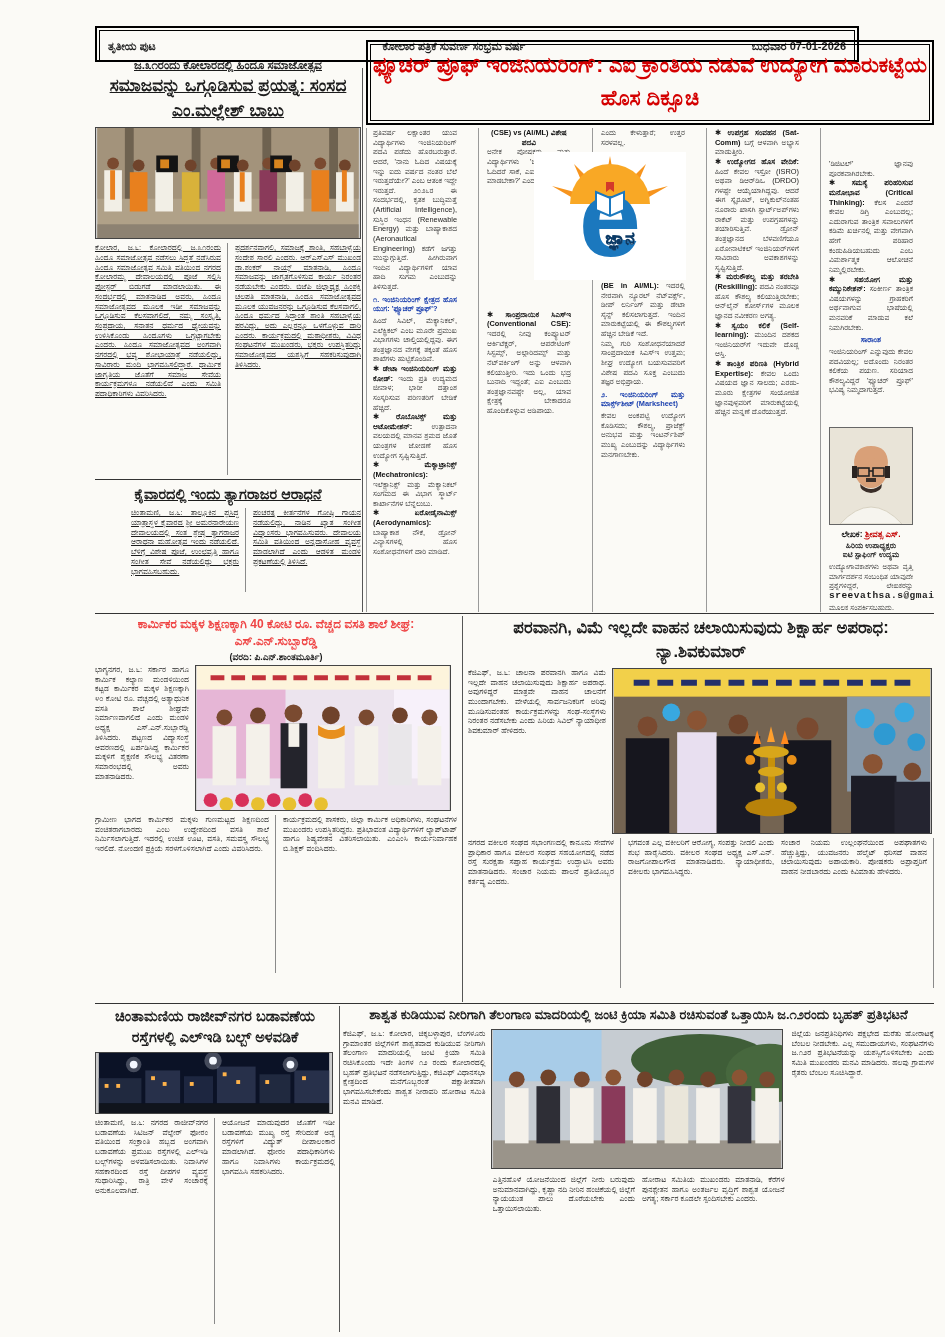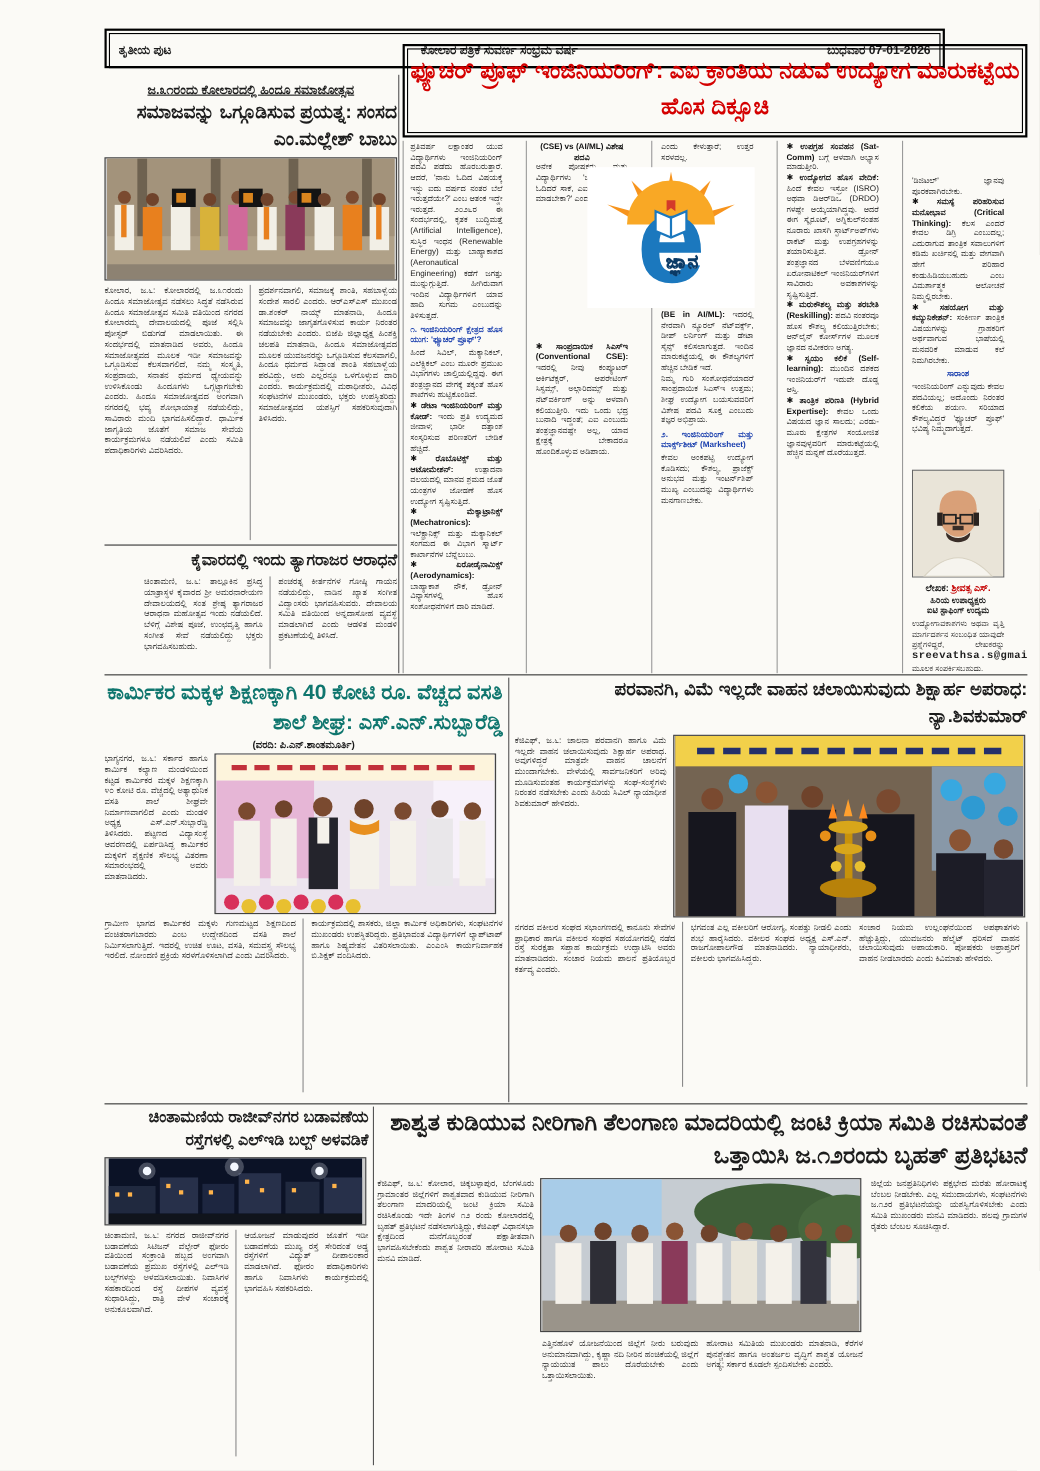--- a/index.html
+++ b/index.html
@@ -76,7 +76,7 @@
   <div class="abs hline" style="left:95px;top:1003px;width:839px;"></div>
   <div class="abs vline" style="left:339px;top:1006px;height:326px;"></div>
 
-  <div class="abs" style="left:95px;top:76px;width:266px;">
+  <div class="abs" style="left:95px;top:59px;width:266px;text-decoration:underline;">
     <div class="kick">ಜ.೩೧ರಂದು ಕೋಲಾರದಲ್ಲಿ ಹಿಂದೂ ಸಮಾಜೋತ್ಸವ</div>
     <div class="hl" style="font-size:17px;margin-top:2px;">ಸಮಾಜವನ್ನು ಒಗ್ಗೂಡಿಸುವ ಪ್ರಯತ್ನ: ಸಂಸದ ಎಂ.ಮಲ್ಲೇಶ್ ಬಾಬು</div>
     <svg class="photo" width="266" height="112" viewBox="0 0 266 112" style="margin-top:4px;">

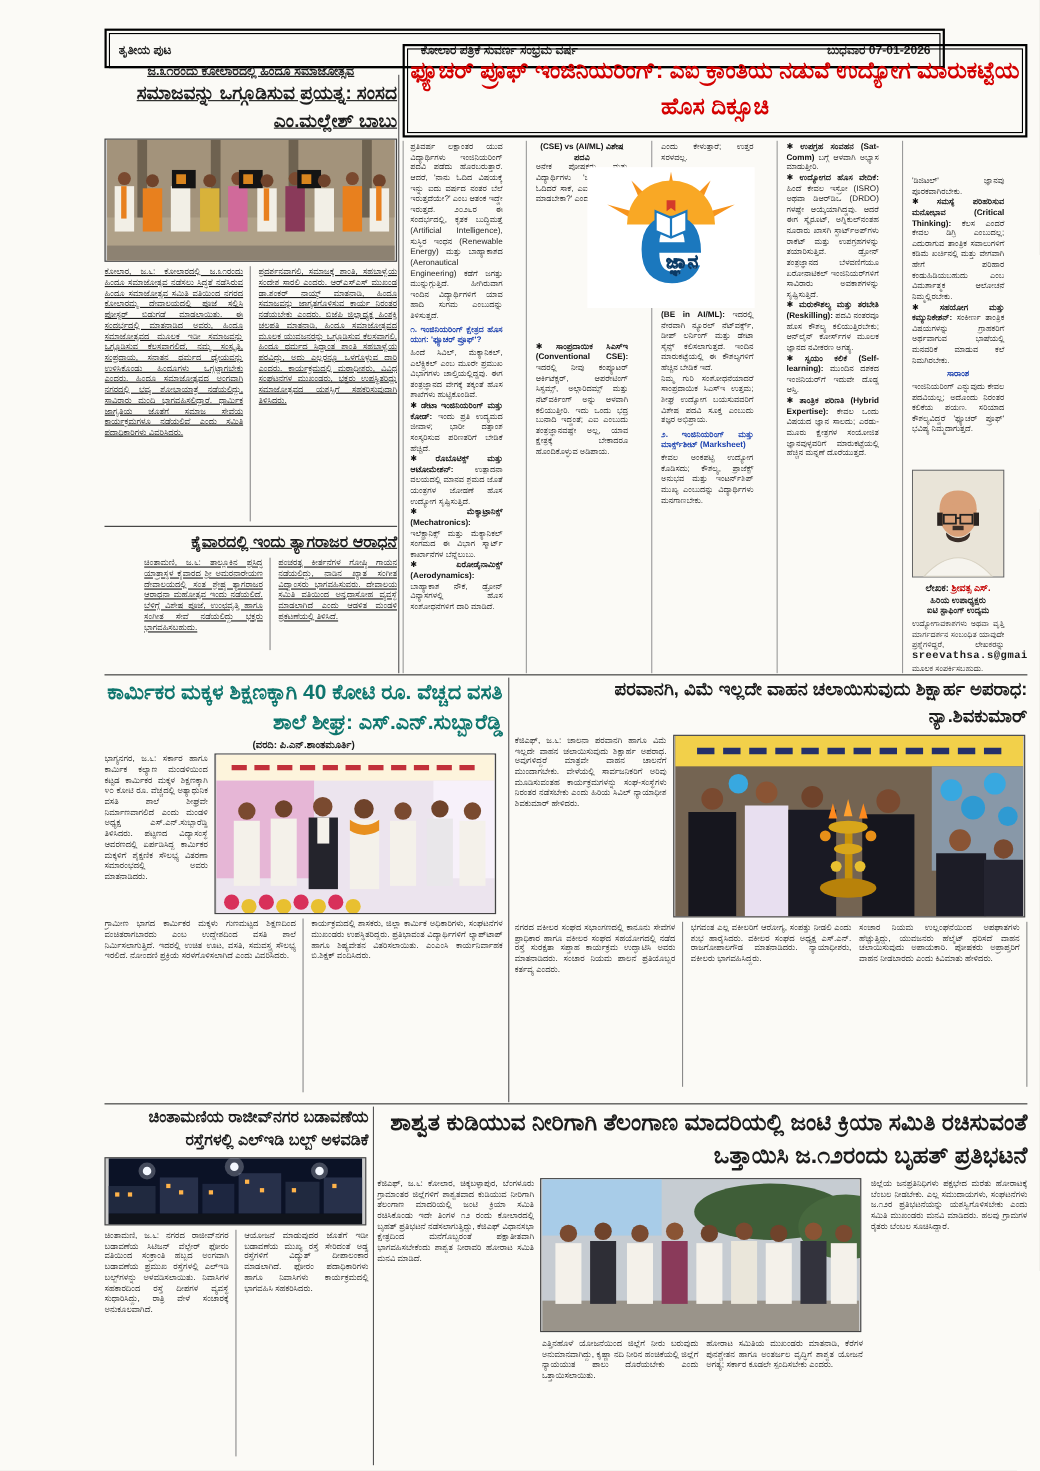--- a/index.html
+++ b/index.html
@@ -12,7 +12,7 @@
               padding:15px 8px;font-size:11px;font-weight:bold;box-sizing:border-box;}
   
   .kick{font-size:11.5px;font-weight:bold;text-align:center;text-decoration:underline;}
-  .hl{font-weight:bold;text-align:right;line-height:1.45;}
+  .hl{font-weight:bold;text-align:center;line-height:1.45;}
   .jcol{font-size:7.6px;line-height:1.28;text-align:justify;overflow:hidden;color:#222;}
   .jcol .p{margin:0 0 3px 0;text-indent:8px;}
   .jcol .np{text-indent:0;}

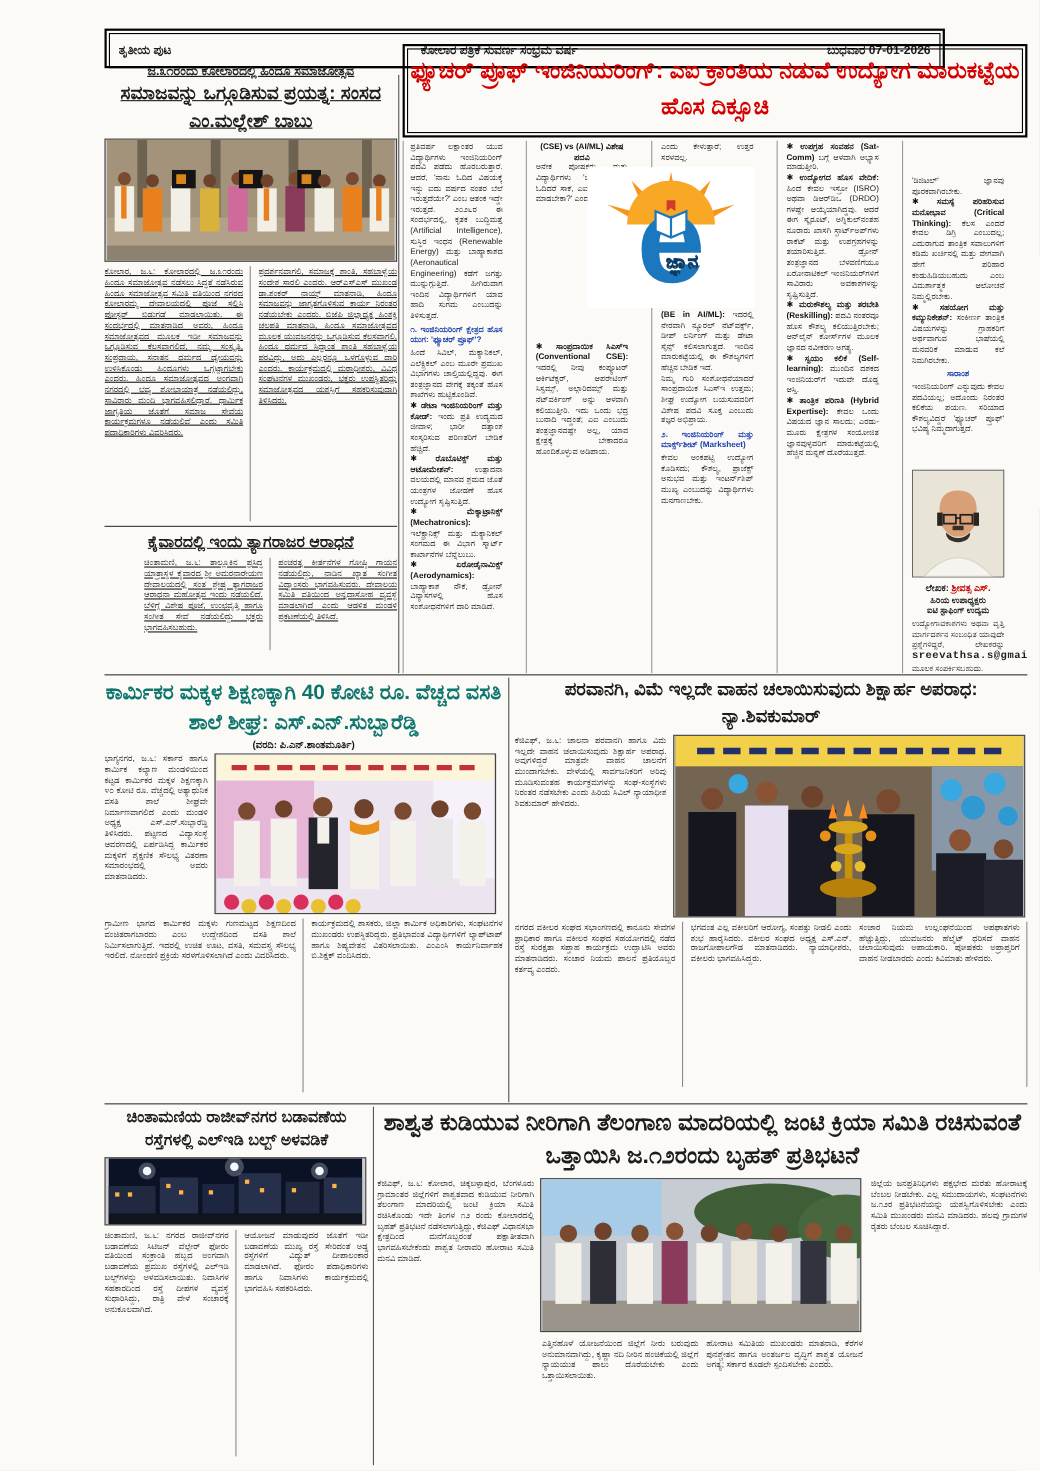--- a/index.html
+++ b/index.html
@@ -231,7 +231,7 @@
   </div>
 
   <div class="abs" id="school">
-    <div class="hl" style="font-size:19px;color:#0f766e;">ಕಾರ್ಮಿಕರ ಮಕ್ಕಳ ಶಿಕ್ಷಣಕ್ಕಾಗಿ 40 ಕೋಟಿ ರೂ. ವೆಚ್ಚದ ವಸತಿ ಶಾಲೆ ಶೀಘ್ರ: ಎಸ್.ಎನ್.ಸುಬ್ಬಾರೆಡ್ಡಿ</div>
+    <div class="hl" style="font-size:12px;color:#ef4444;">ಕಾರ್ಮಿಕರ ಮಕ್ಕಳ ಶಿಕ್ಷಣಕ್ಕಾಗಿ 40 ಕೋಟಿ ರೂ. ವೆಚ್ಚದ ವಸತಿ ಶಾಲೆ ಶೀಘ್ರ: ಎಸ್.ಎನ್.ಸುಬ್ಬಾರೆಡ್ಡಿ</div>
     <div class="byline">(ವರದಿ: ಪಿ.ಎನ್.ಶಾಂತಮೂರ್ತಿ)</div>
     <div class="rowphoto" style="height:146px;">
       <div class="jcol" style="width:94px;flex:none;">

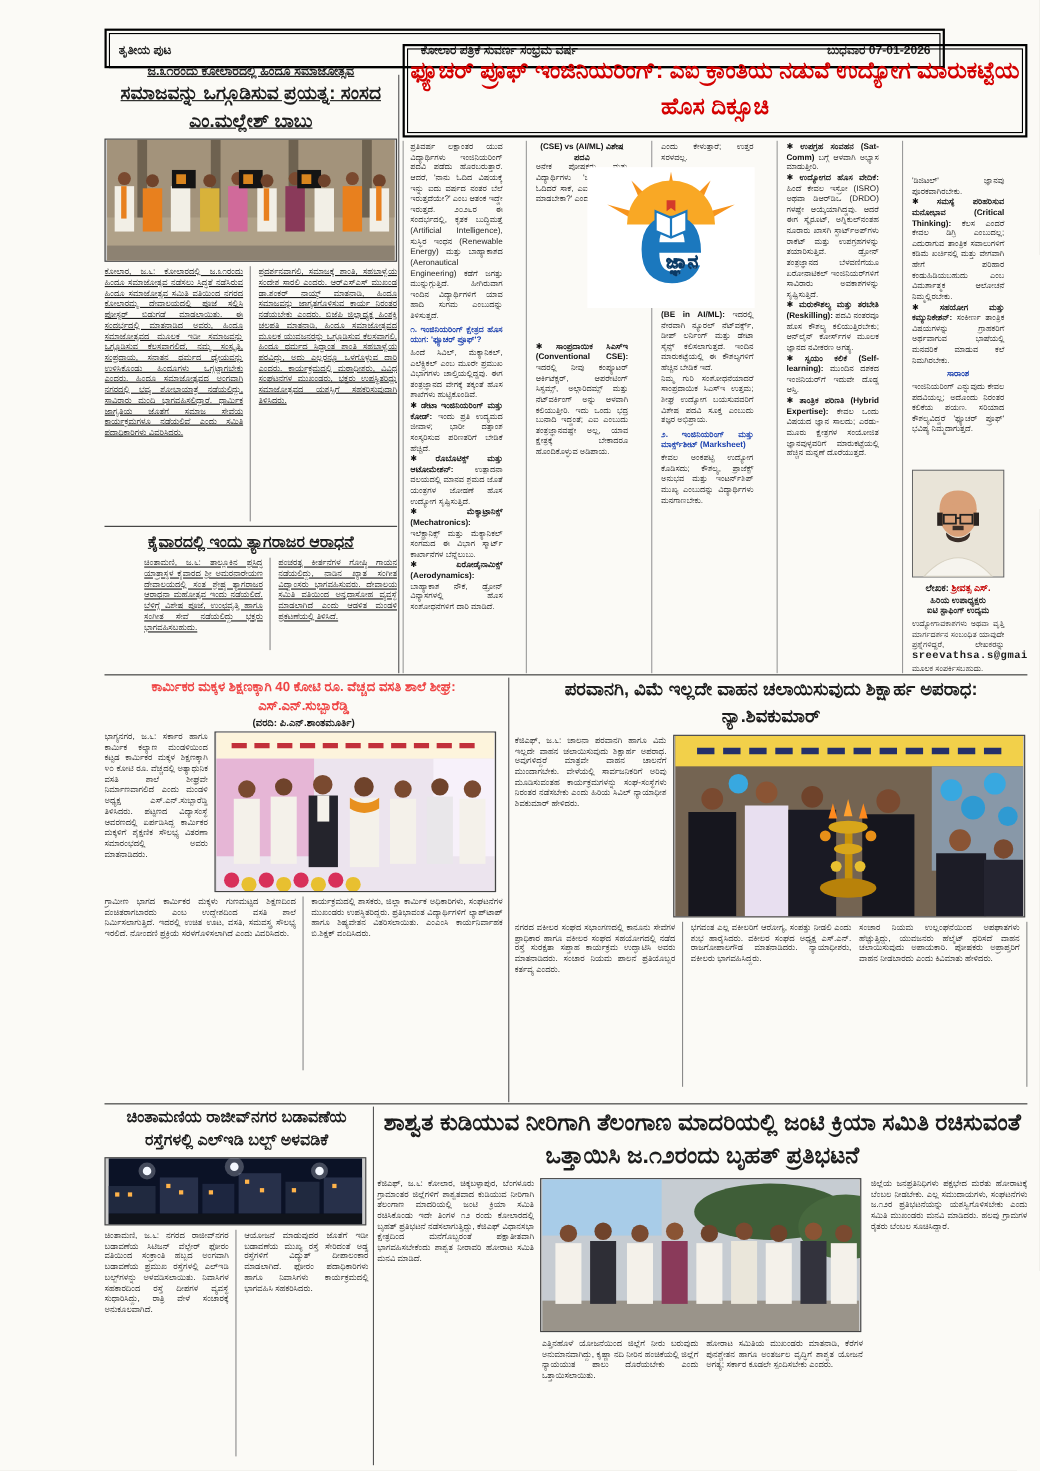--- a/index.html
+++ b/index.html
@@ -381,7 +381,7 @@
   </div>
 
   <div class="abs" id="water">
-    <div class="hl" style="font-size:21px;">ಶಾಶ್ವತ ಕುಡಿಯುವ ನೀರಿಗಾಗಿ ತೆಲಂಗಾಣ ಮಾದರಿಯಲ್ಲಿ ಜಂಟಿ ಕ್ರಿಯಾ ಸಮಿತಿ ರಚಿಸುವಂತೆ ಒತ್ತಾಯಿಸಿ ಜ.೧೨ರಂದು ಬೃಹತ್ ಪ್ರತಿಭಟನೆ</div>
+    <div class="hl" style="font-size:13px;">ಶಾಶ್ವತ ಕುಡಿಯುವ ನೀರಿಗಾಗಿ ತೆಲಂಗಾಣ ಮಾದರಿಯಲ್ಲಿ ಜಂಟಿ ಕ್ರಿಯಾ ಸಮಿತಿ ರಚಿಸುವಂತೆ ಒತ್ತಾಯಿಸಿ ಜ.೧೨ರಂದು ಬೃಹತ್ ಪ್ರತಿಭಟನೆ</div>
     <div id="waterbody">
       <svg class="photo abs" id="waterphoto" width="292" height="140" viewBox="0 0 292 140">
         <rect width="292" height="140" fill="#c6ccd2"></rect>

